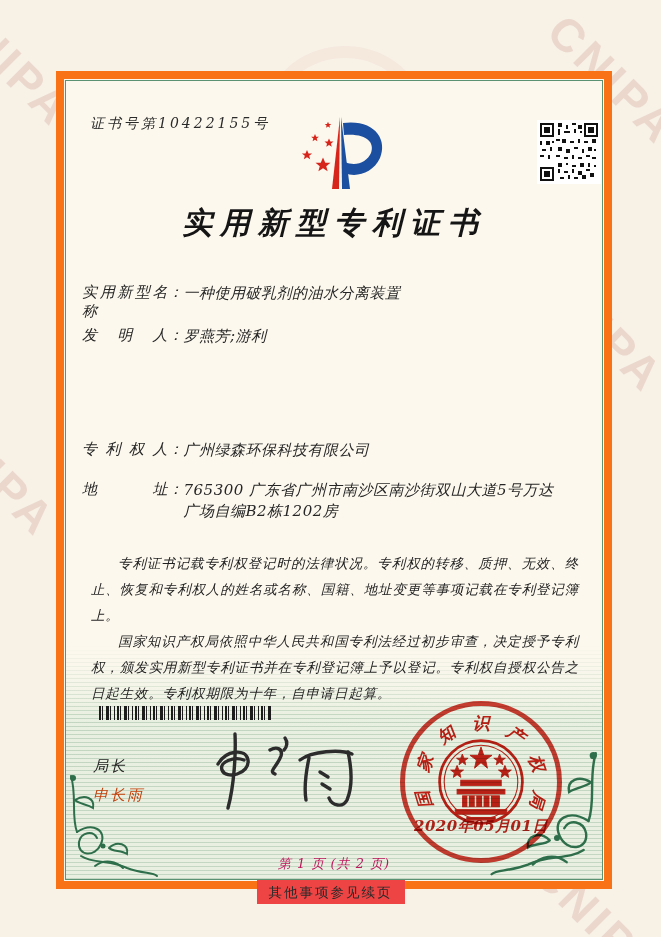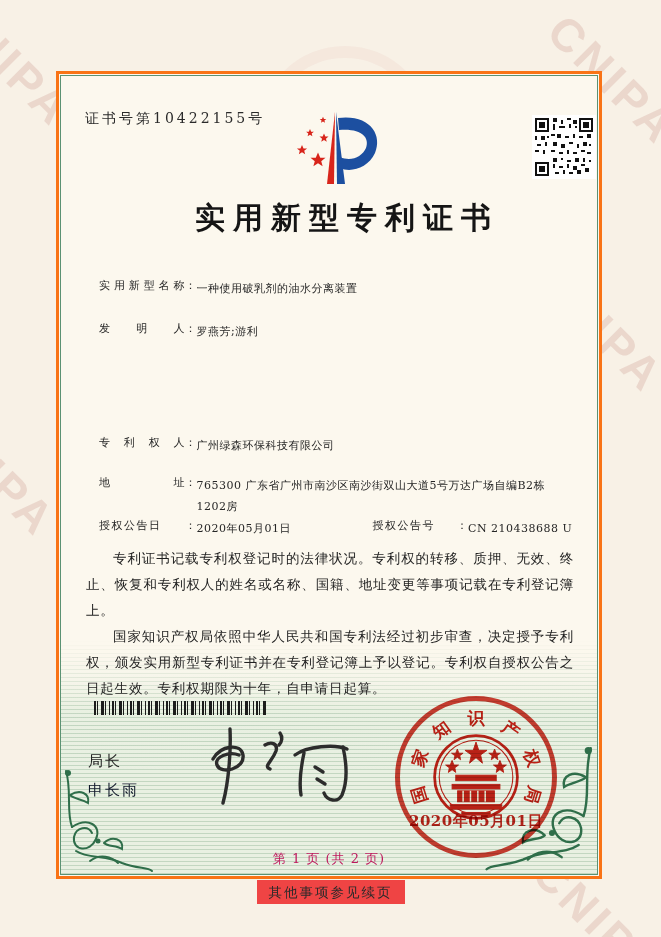--- a/index.html
+++ b/index.html
@@ -13,7 +13,7 @@
       border:12px solid rgba(228,178,168,0.14);pointer-events:none;}
 
   .frame{position:absolute;left:56px;top:71px;width:540px;height:802px;
-         border:3px solid #f97316;background:#fcf8ee;}
+         border:8px solid #f97316;background:#fcf8ee;font-style:italic;}
   .frame-inner{position:absolute;inset:1px;border:1px solid #5b9273;pointer-events:none;}
   .guilloche{position:absolute;left:2px;right:2px;bottom:2px;height:235px;
       background:

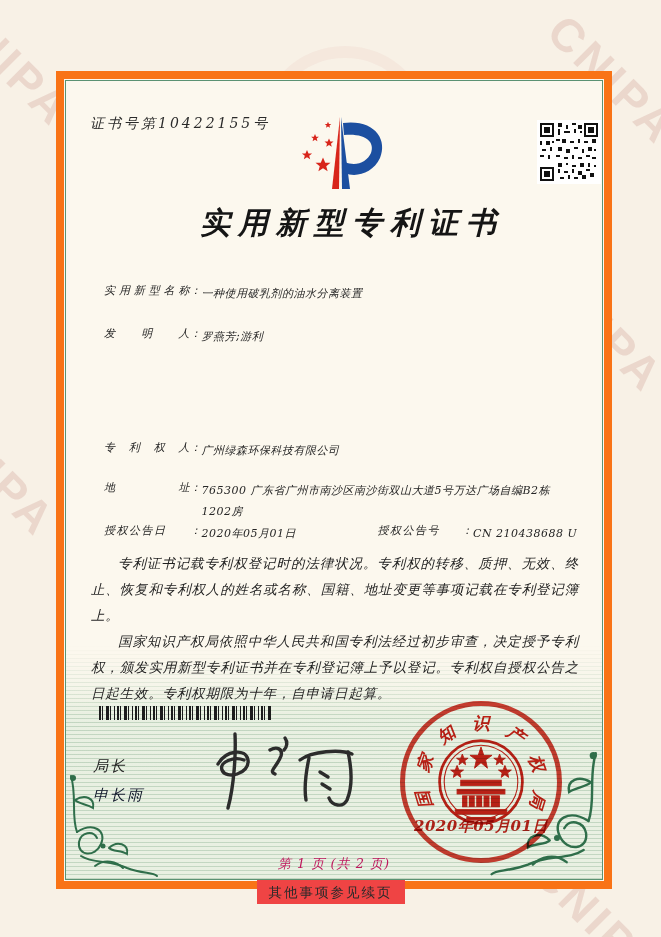--- a/index.html
+++ b/index.html
@@ -26,7 +26,7 @@
   .logo{position:absolute;left:228px;top:34px;width:100px;height:84px;}
   .qr{position:absolute;left:473px;top:41px;width:58px;height:58px;background:#fff;padding:3px;}
   .title{position:absolute;left:0;top:124px;width:100%;text-align:center;
-         font-size:30px;font-weight:bold;letter-spacing:8px;color:#151515;margin-left:18px;}
+         font-size:30px;font-weight:bold;letter-spacing:8px;color:#151515;}
 
   .row{position:absolute;left:40px;font-size:11px;color:#262626;letter-spacing:0.5px;}
   .lab{display:inline-block;width:86px;text-align:justify;text-align-last:justify;vertical-align:top;}

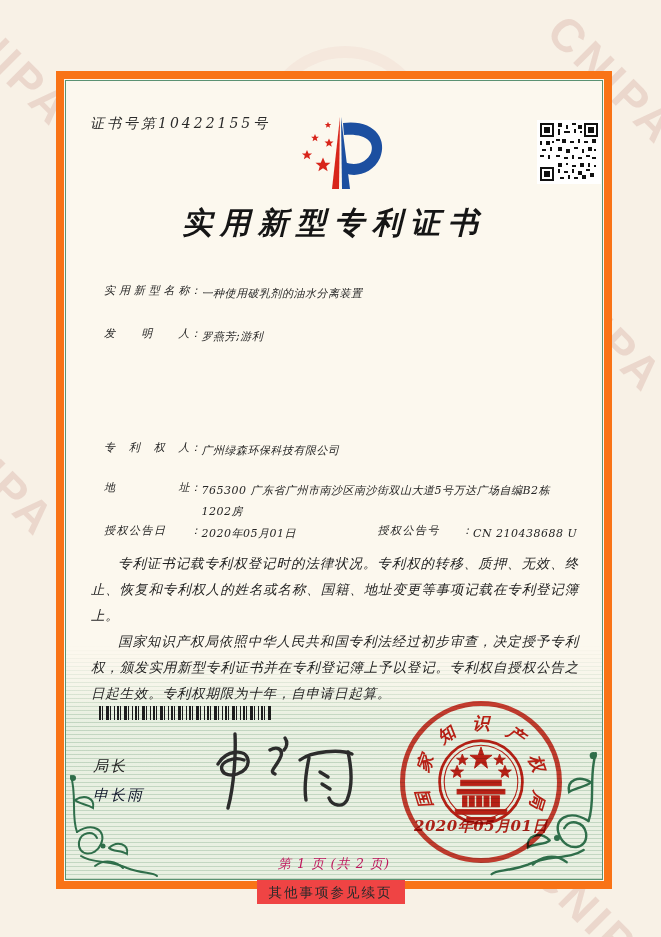--- a/index.html
+++ b/index.html
@@ -28,7 +28,7 @@
   .title{position:absolute;left:0;top:124px;width:100%;text-align:center;
          font-size:30px;font-weight:bold;letter-spacing:8px;color:#151515;}
 
-  .row{position:absolute;left:40px;font-size:11px;color:#262626;letter-spacing:0.5px;}
+  .row{position:absolute;left:18px;font-size:15px;color:#262626;letter-spacing:0.5px;}
   .lab{display:inline-block;width:86px;text-align:justify;text-align-last:justify;vertical-align:top;}
   .lab5{display:inline-block;width:86px;letter-spacing:1.5px;vertical-align:top;}
   .colon{vertical-align:top;}

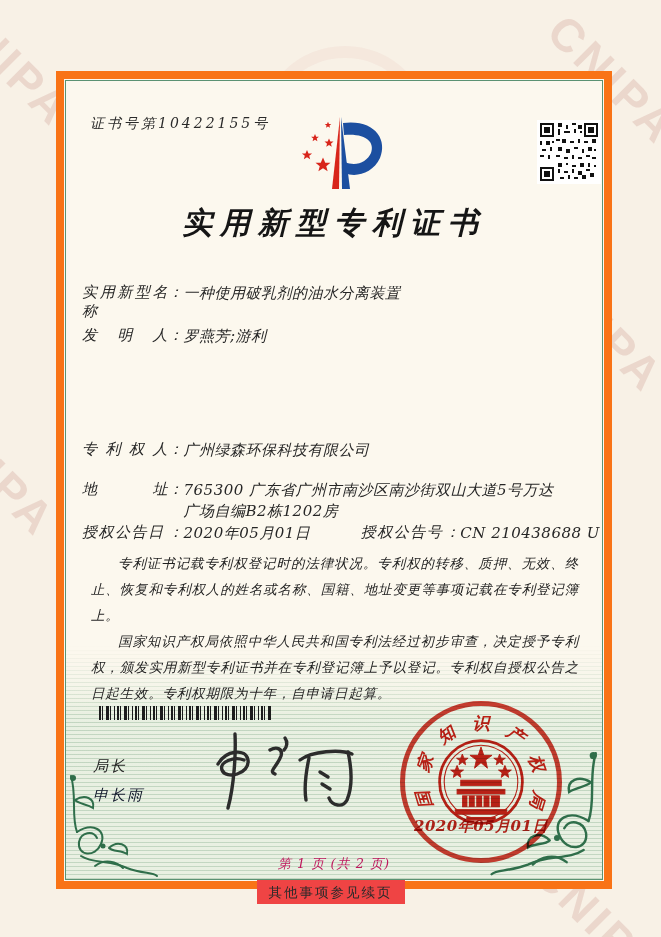--- a/index.html
+++ b/index.html
@@ -158,10 +158,6 @@
     </div>
     <div class="row" style="top:401px;">
       <span class="lab">地址</span><span class="colon">：</span><span class="val" style="width:372px;">765300 广东省广州市南沙区南沙街双山大道5号万达广场自编B2栋1202房</span>
-    </div>
-    <div class="row" style="top:444px;">
-      <span class="lab5">授权公告日</span><span class="colon">：</span><span class="val" style="width:148px;">2020年05月01日</span>
-      <span class="lab5" style="width:84px;margin-left:24px;">授权公告号</span><span class="colon">：</span><span class="val">CN 210438688 U</span>
     </div>
 
     <div class="paras">

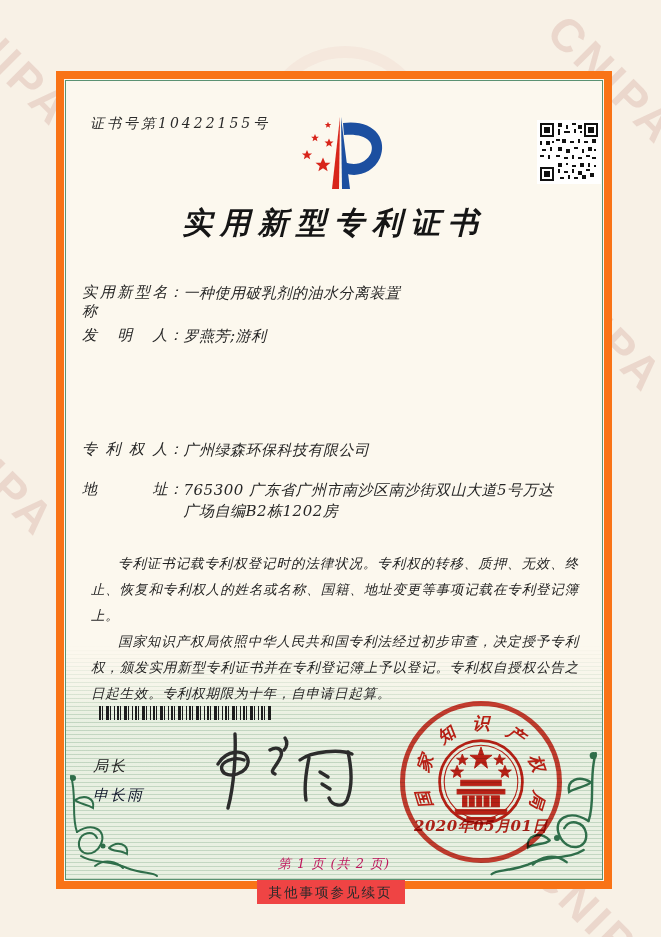--- a/index.html
+++ b/index.html
@@ -44,7 +44,7 @@
           transparent 12px 15px,#1c1c1c 15px 16px,transparent 16px 18px);}
   .sig-title{position:absolute;left:29px;top:678px;font-size:15px;color:#222;letter-spacing:2px;
       font-family:"Liberation Sans",sans-serif;}
-  .sig-name{position:absolute;left:29px;top:707px;font-size:15px;color:#0f172a;letter-spacing:2px;
+  .sig-name{position:absolute;left:29px;top:707px;font-size:15px;color:#c2410c;letter-spacing:2px;
       font-family:"Liberation Sans",sans-serif;}
   .signature{position:absolute;left:128px;top:645px;width:180px;height:92px;}
 

